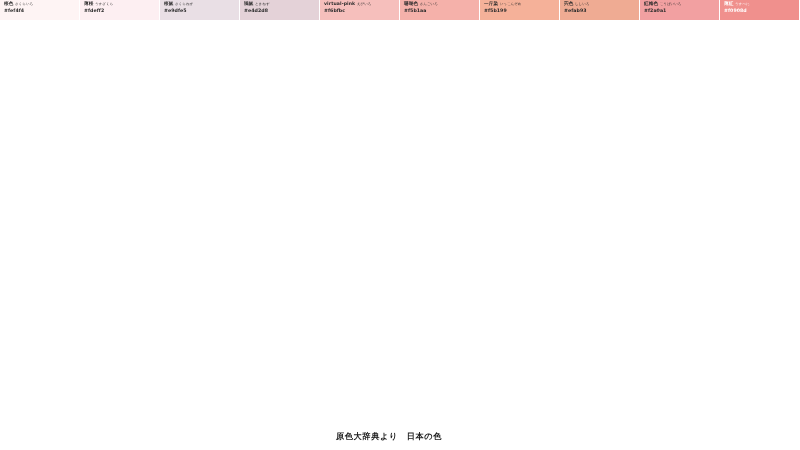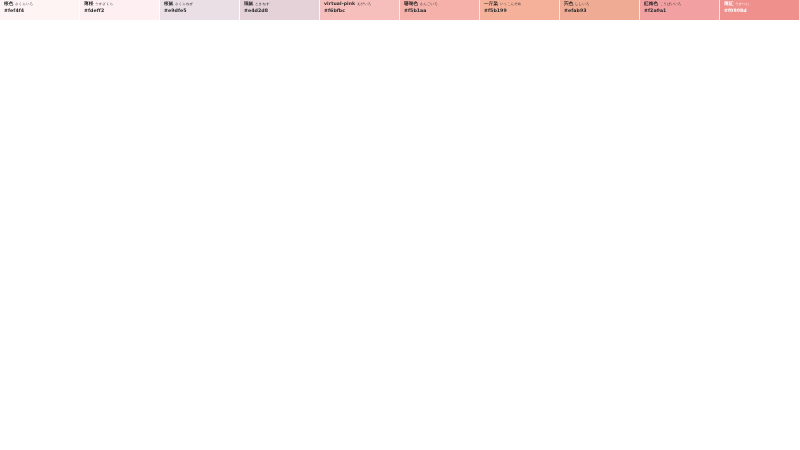--- a/index.html
+++ b/index.html
@@ -112,6 +112,9 @@
       </div>
     </div>
 
+  <div id="footer">
+    <span class="cap">原色大辞典より　日本の色</span>
+  </div>
 
 </div>
 

